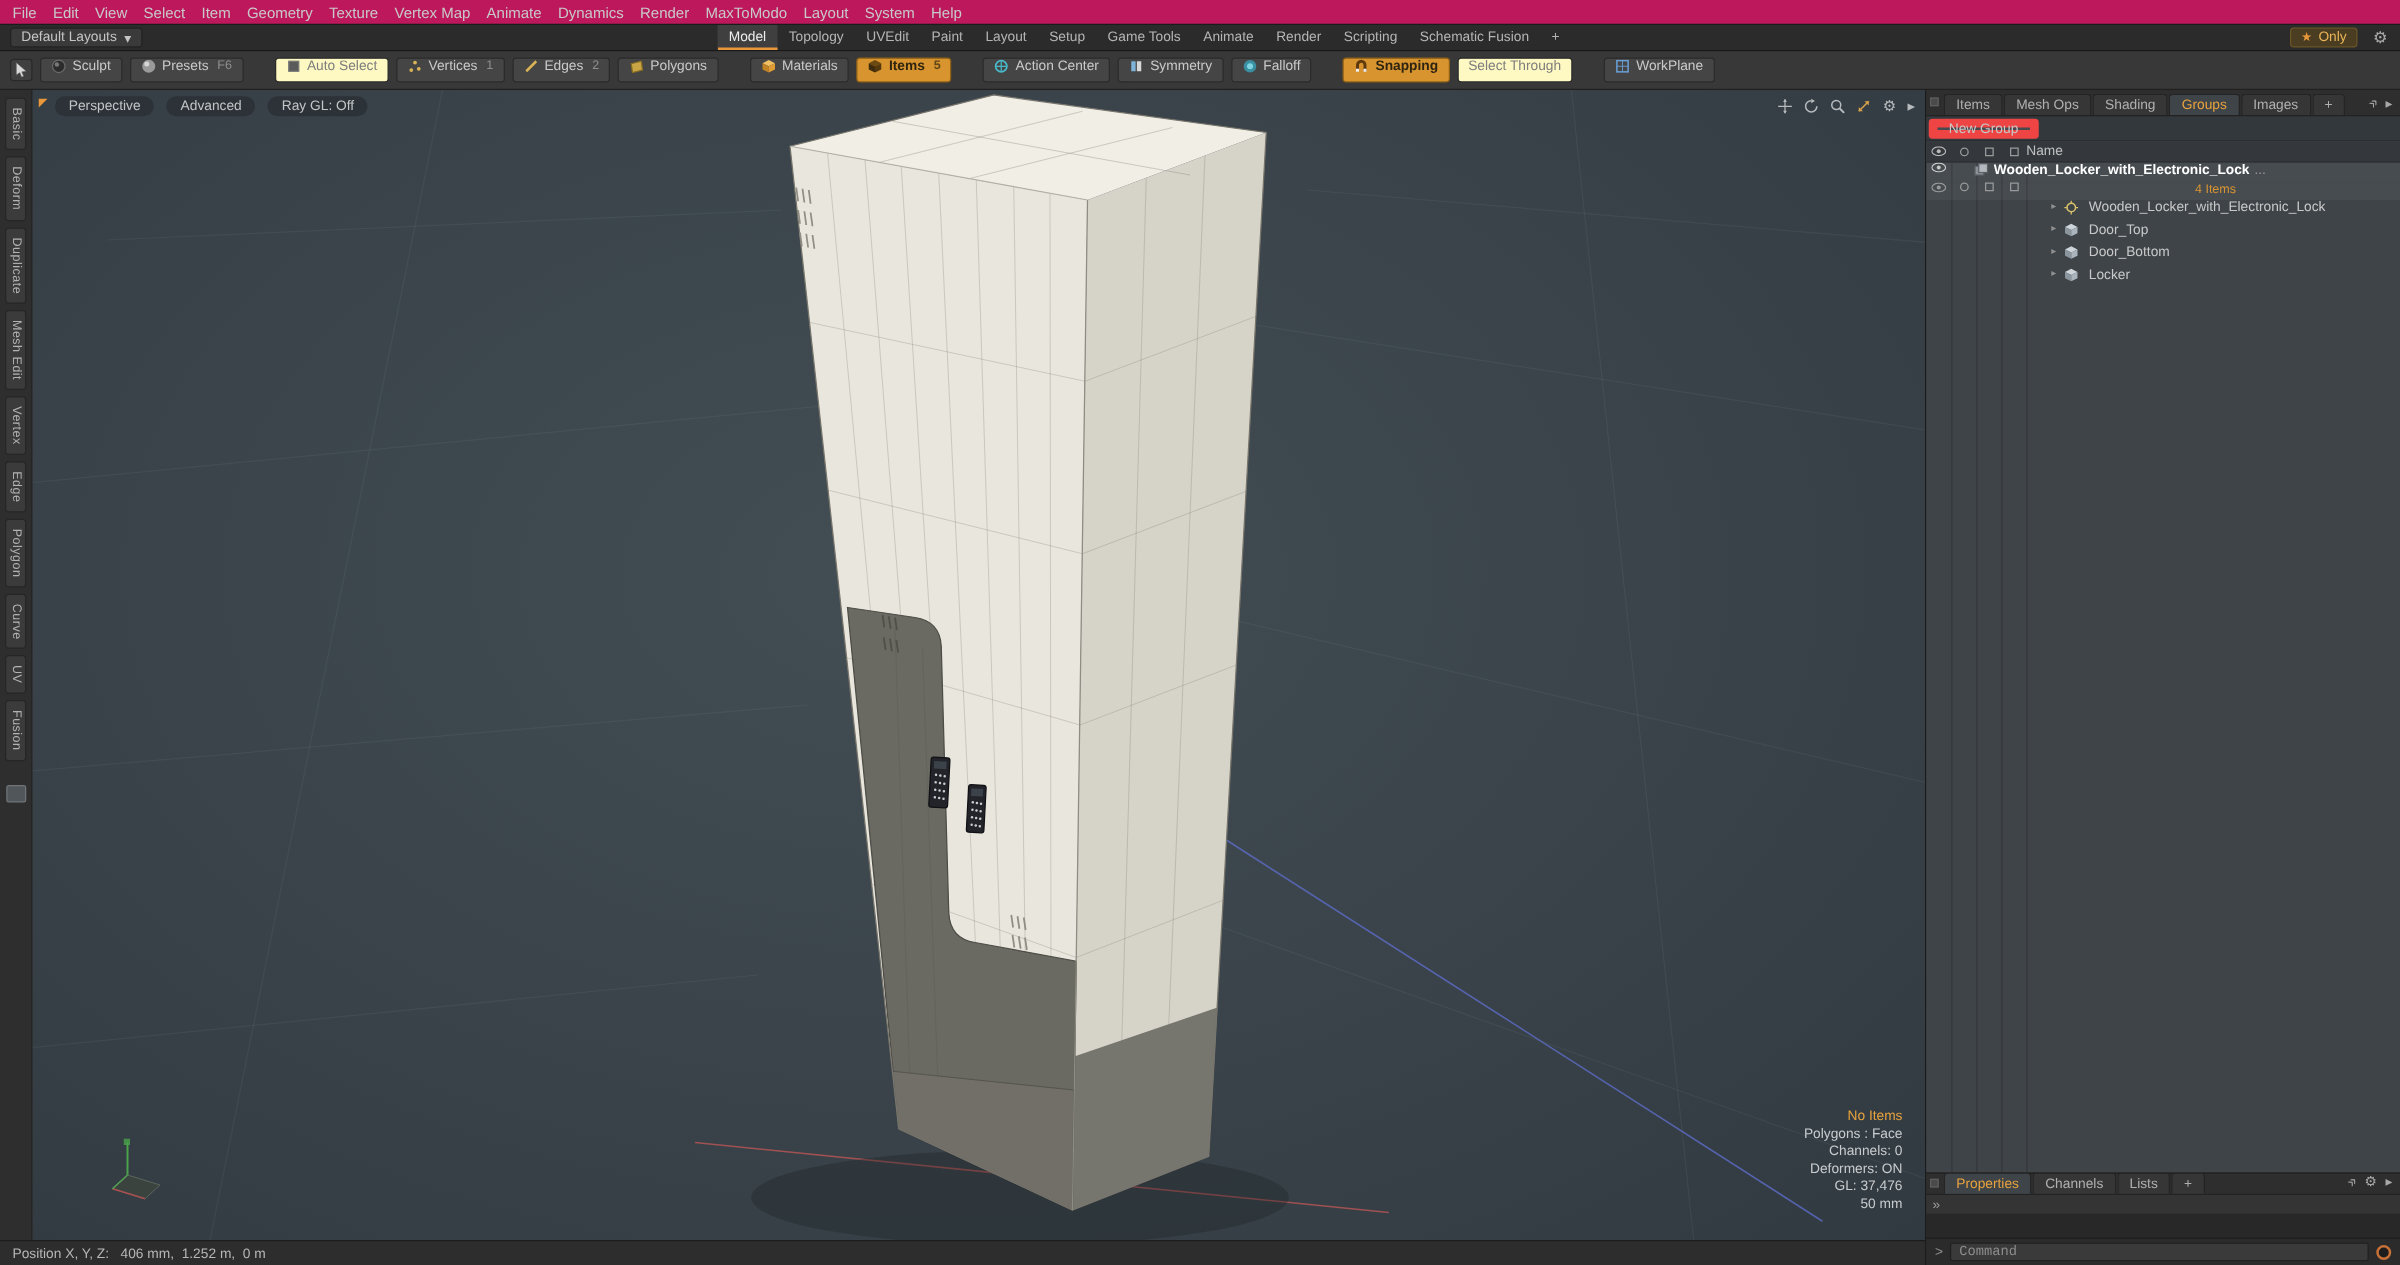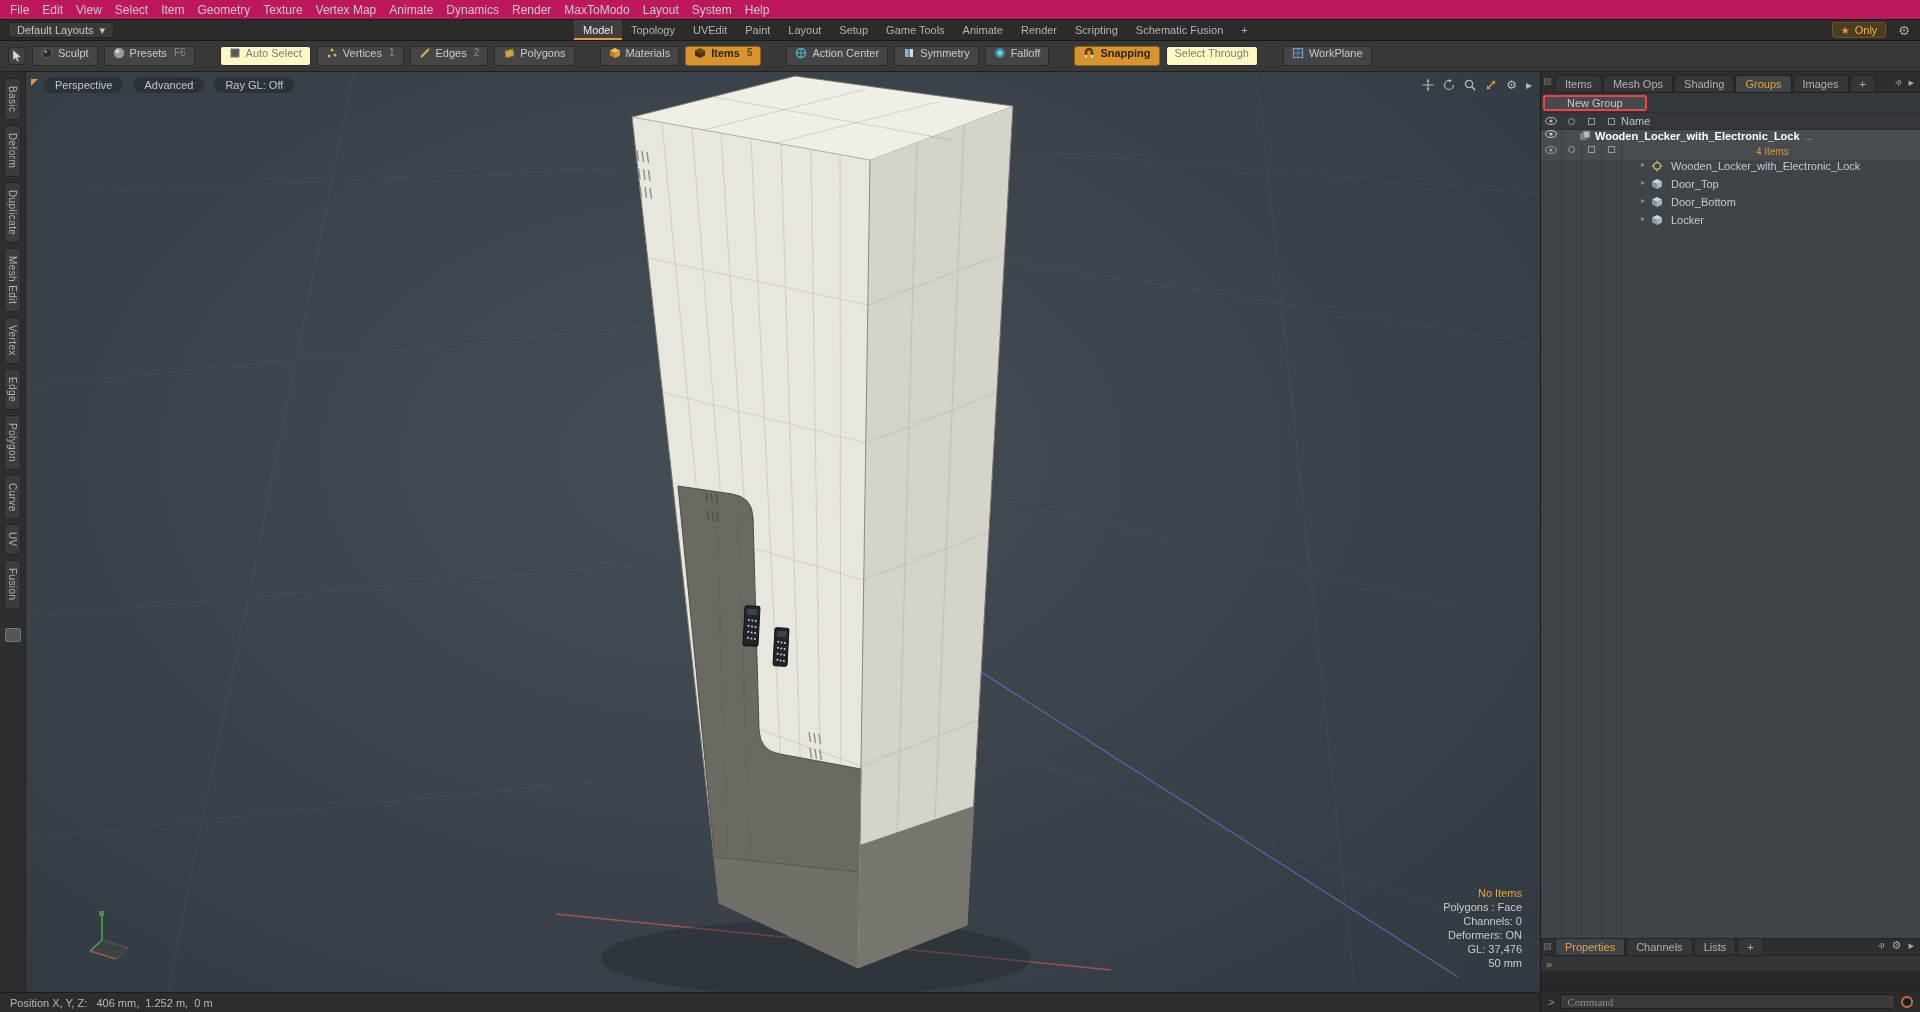--- a/index.html
+++ b/index.html
@@ -69,7 +69,7 @@
   .rp-right-icons{margin-left:auto;display:flex;gap:7px;align-items:center;padding:0 6px 3px 0;color:#a8a8a8}
   .expand-glyph{display:inline-block;transform:rotate(-45deg);font-size:12px}
   .rp-toolrow{height:20px;background:#33383c;display:flex;align-items:center;padding:0 2px;border-top:1px solid #222}
-  .new-group{height:16px;padding:0 22px;background:#46494d;border:2px solid #ef4444;border-radius:3px;
+  .new-group{height:16px;padding:0 9px;background:#46494d;border:7px solid #ef4444;border-radius:3px;
     color:#c9c9c9;font-size:11px;display:flex;align-items:center}
   .tree{flex:1;background:#3f4449;position:relative;overflow:hidden;border-top:1px solid #2a2e32}
   .tree-vline{position:absolute;top:0;bottom:0;width:1px;background:rgba(0,0,0,.18)}

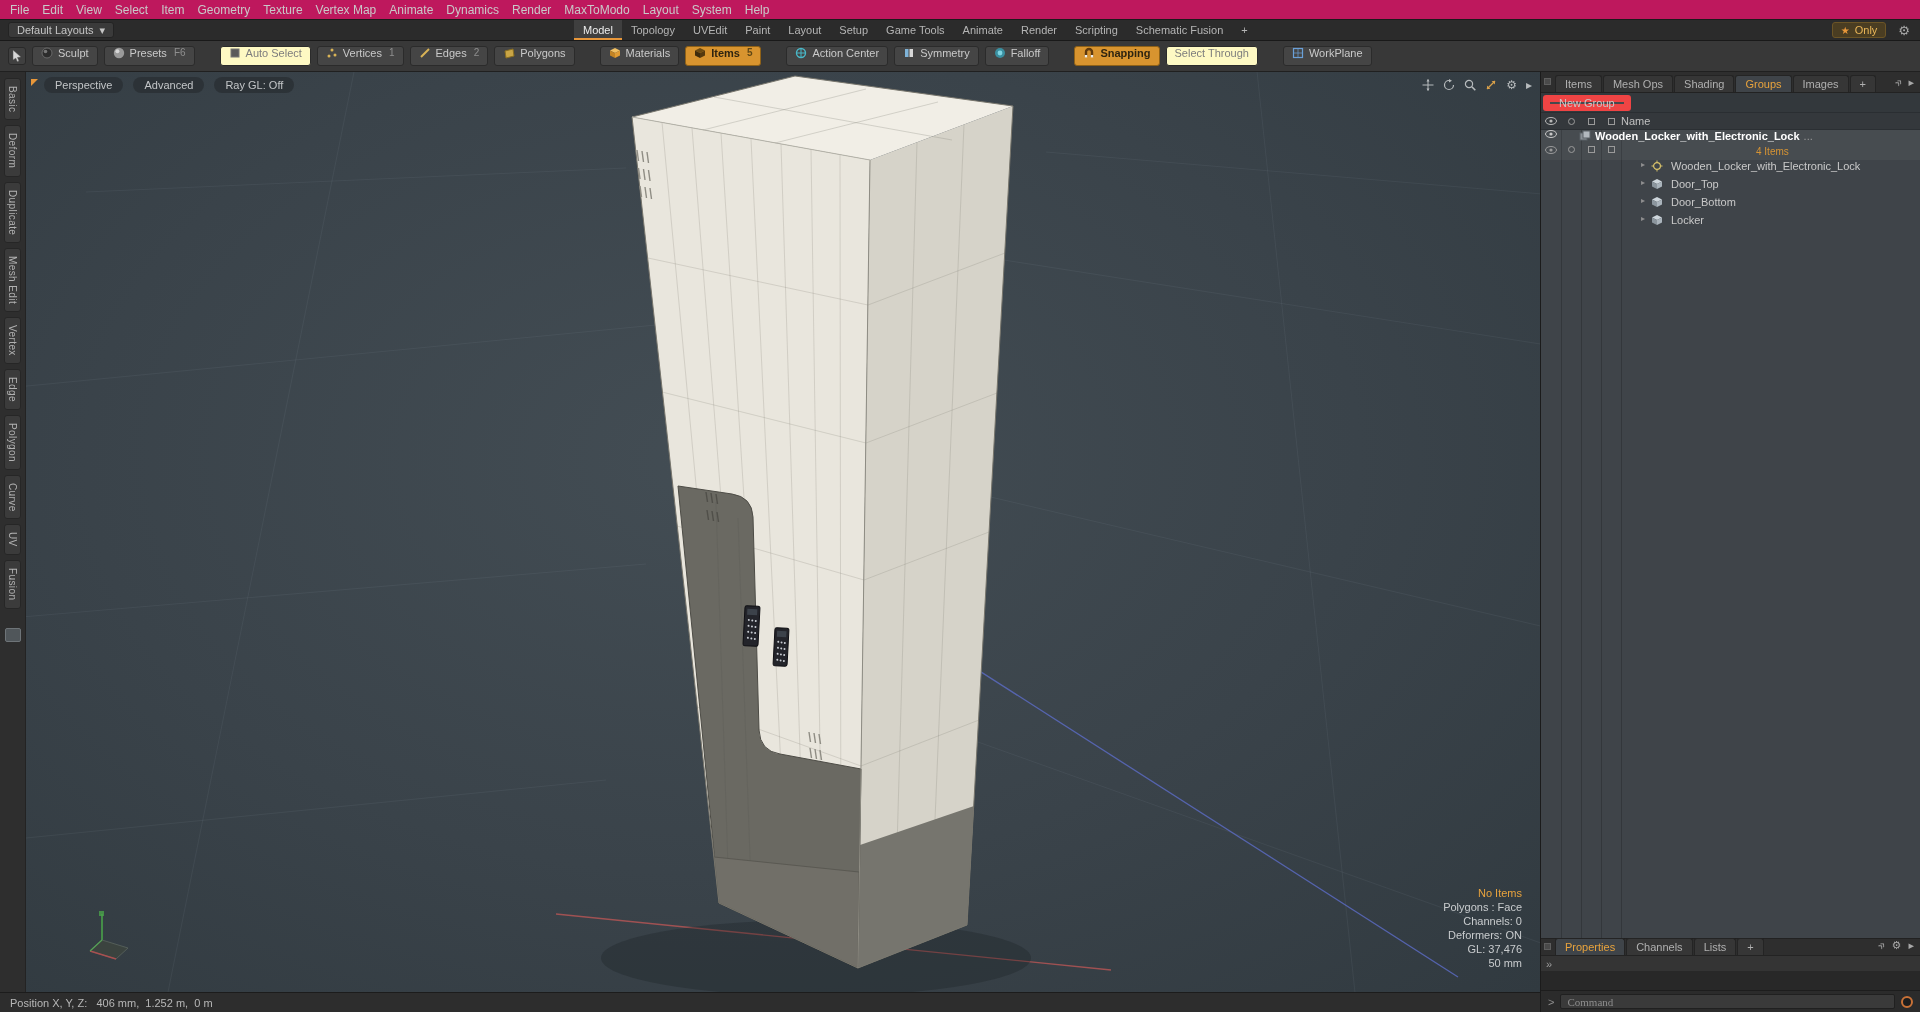--- a/index.html
+++ b/index.html
@@ -97,7 +97,7 @@
   .cmd-row{height:22px;background:#2b2b2b;border-top:1px solid #1d1d1d;display:flex;align-items:center;gap:6px;padding:0 7px}
   .cmd-prompt{color:#8f8f8f}
   .cmd-input{flex:1;height:15px;background:#3a3a3a;border:1px solid #202020;border-radius:2px;
-    color:#cccccc;padding:0 6px;font-size:11px;font-family:Liberation Serif, serif;outline:none}
+    color:#cccccc;padding:0 6px;font-size:11px;font-family:Liberation Mono, monospace;outline:none}
   .cmd-input::placeholder{color:#8d8d8d}
   .record{width:12px;height:12px;border-radius:50%;border:2px solid #c87137;background:#1d1d1d;flex:0 0 auto}
 </style>

